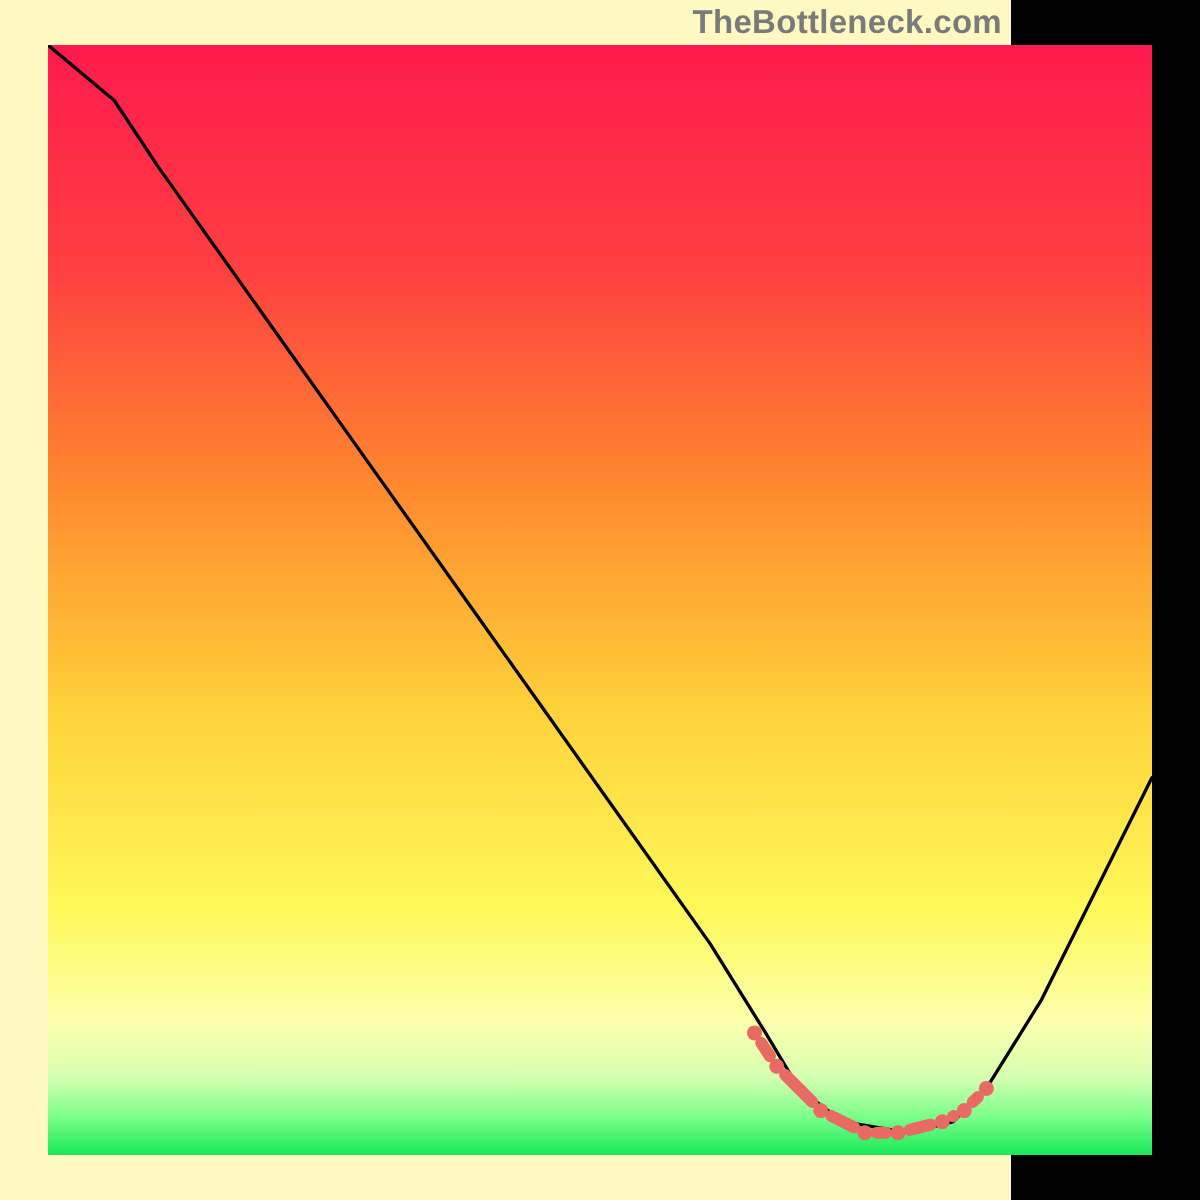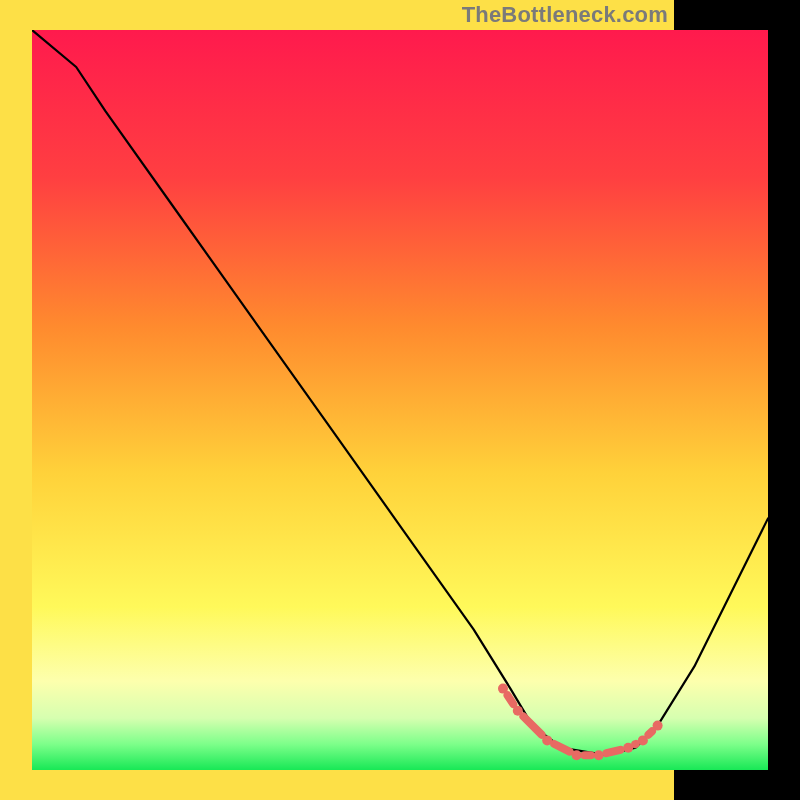--- a/index.html
+++ b/index.html
@@ -14,7 +14,7 @@
     position: relative;
     width: 674px;
     height: 800px;
-    background: #fde047;
+    background: #fef9c3;
   }
   .watermark {
     position: absolute;

